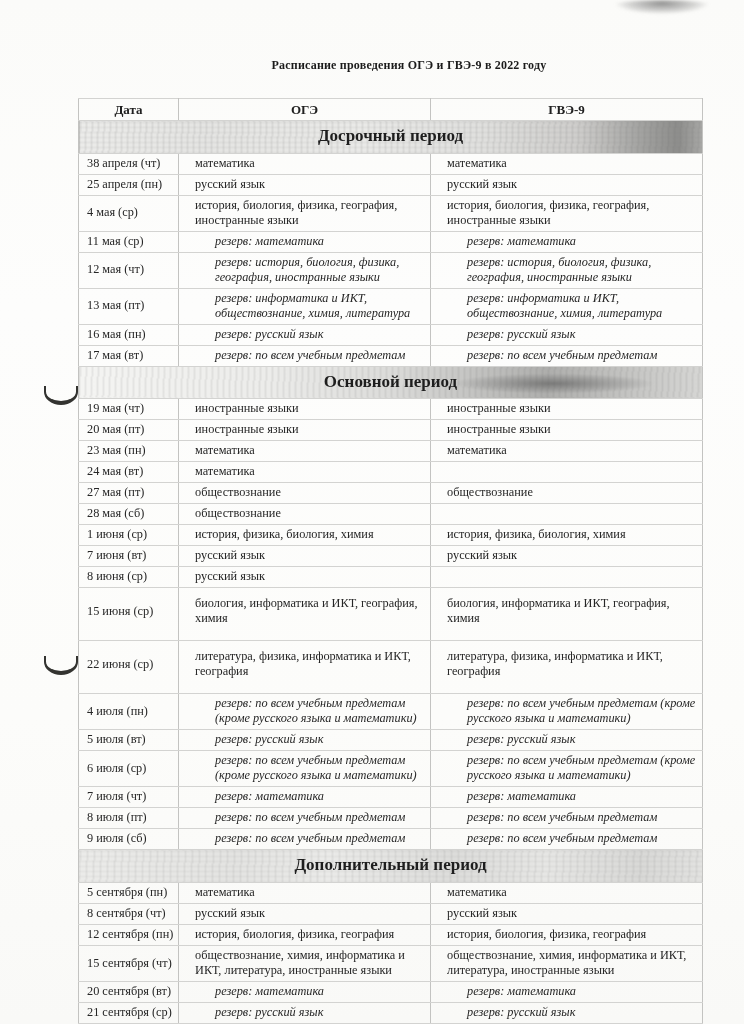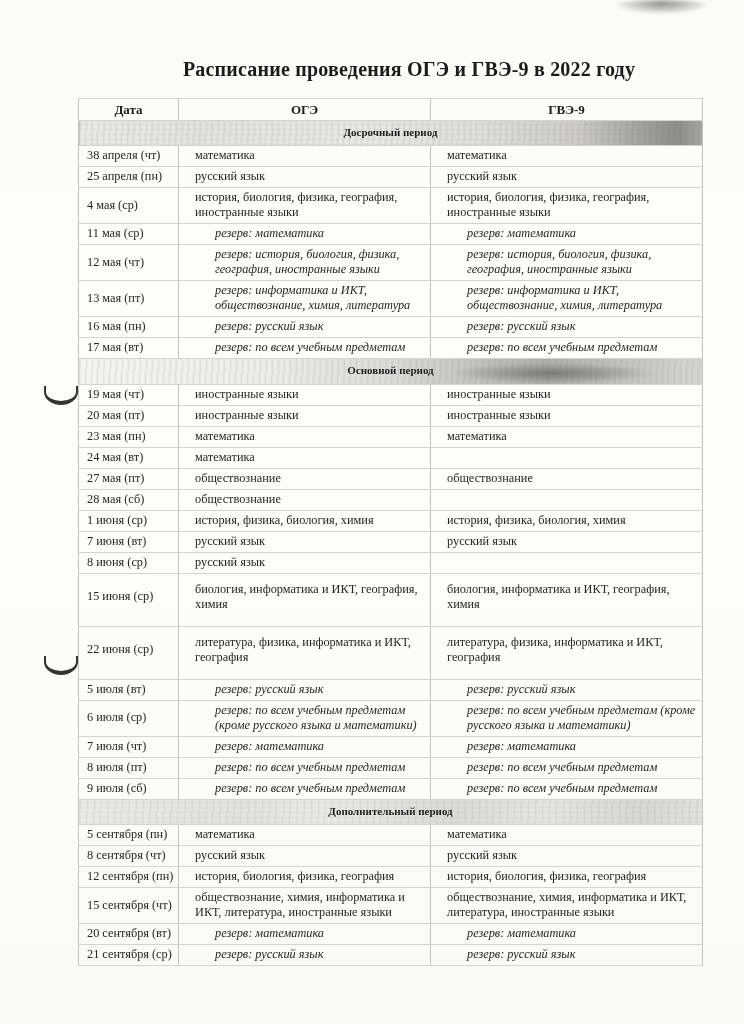--- a/index.html
+++ b/index.html
@@ -20,7 +20,7 @@
     padding-left: 38px;
     box-sizing: border-box;
     text-align: center;
-    font-size: 20px;
+    font-size: 12px;
     font-weight: 700;
     letter-spacing: 0.2px;
     color: #1b1b1b;

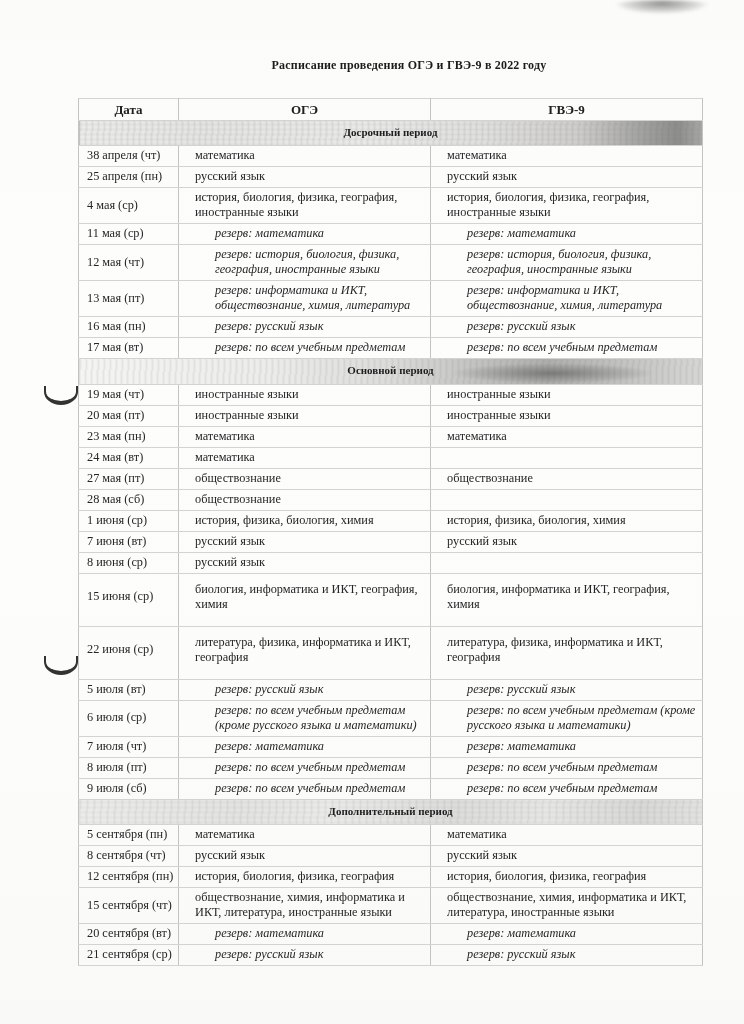--- a/index.html
+++ b/index.html
@@ -60,7 +60,7 @@
   .schedule tr.section-row td {
     text-align: center;
     font-weight: 700;
-    font-size: 11px;
+    font-size: 17px;
     padding: 5px 0 6px 0;
     color: #1e1e1e;
   }

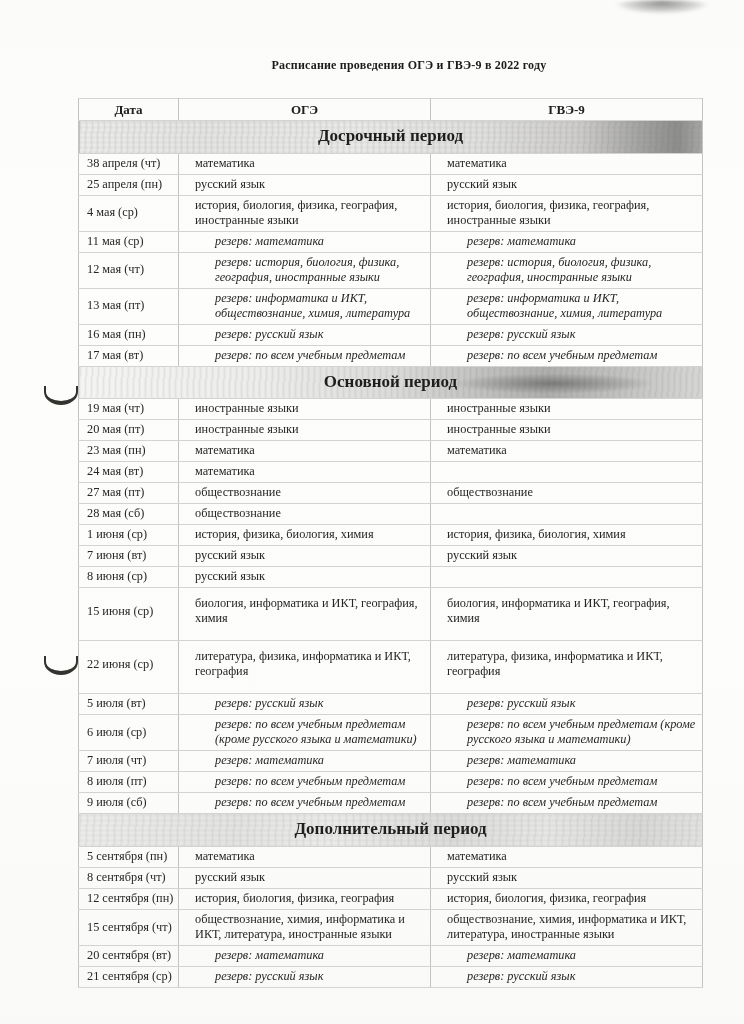--- a/index.html
+++ b/index.html
@@ -235,6 +235,11 @@
           <td class="gve-cell">литература, физика, информатика и ИКТ, география</td>
         </tr>
         <tr>
+          <td class="date-cell">4 июля (пн)</td>
+          <td class="oge-cell reserve">резерв: по всем учебным предметам (кроме русского языка и математики)</td>
+          <td class="gve-cell reserve">резерв: по всем учебным предметам (кроме русского языка и математики)</td>
+        </tr>
+        <tr>
           <td class="date-cell">5 июля (вт)</td>
           <td class="oge-cell reserve">резерв: русский язык</td>
           <td class="gve-cell reserve">резерв: русский язык</td>

